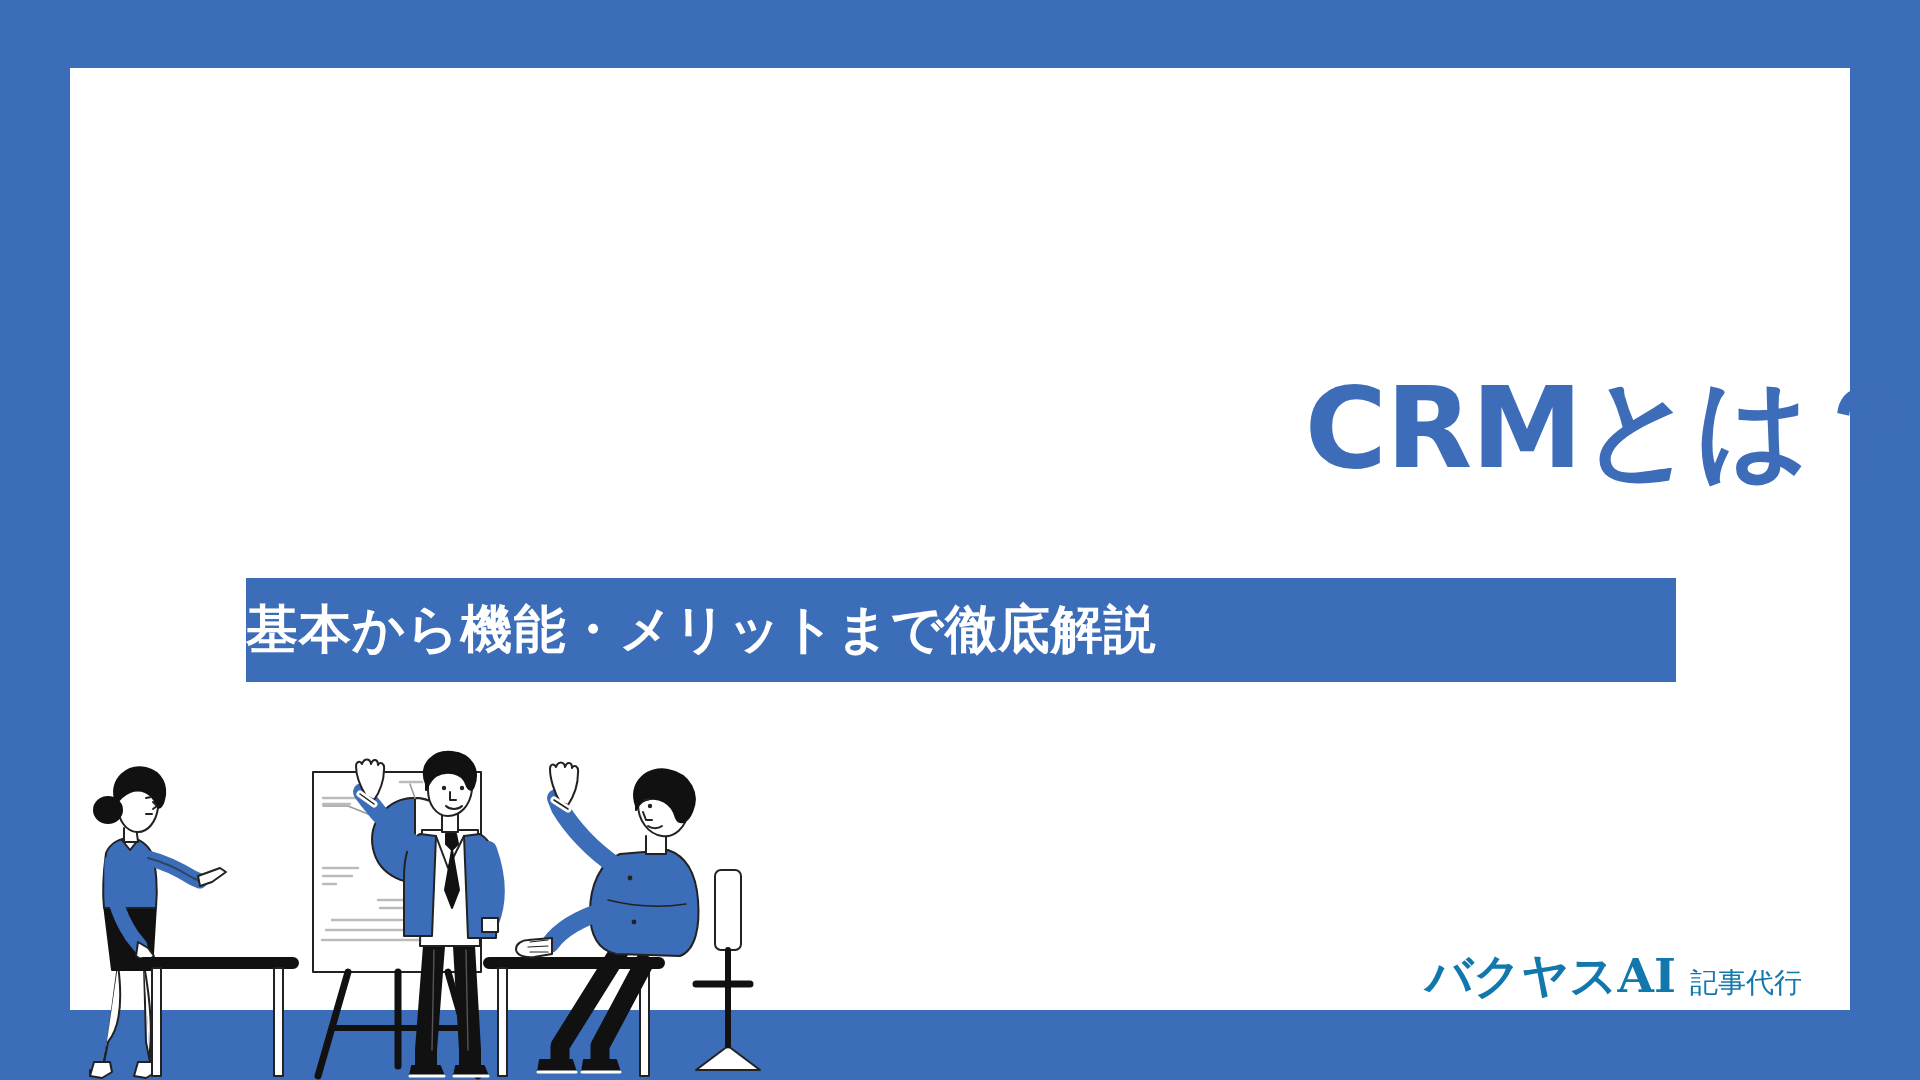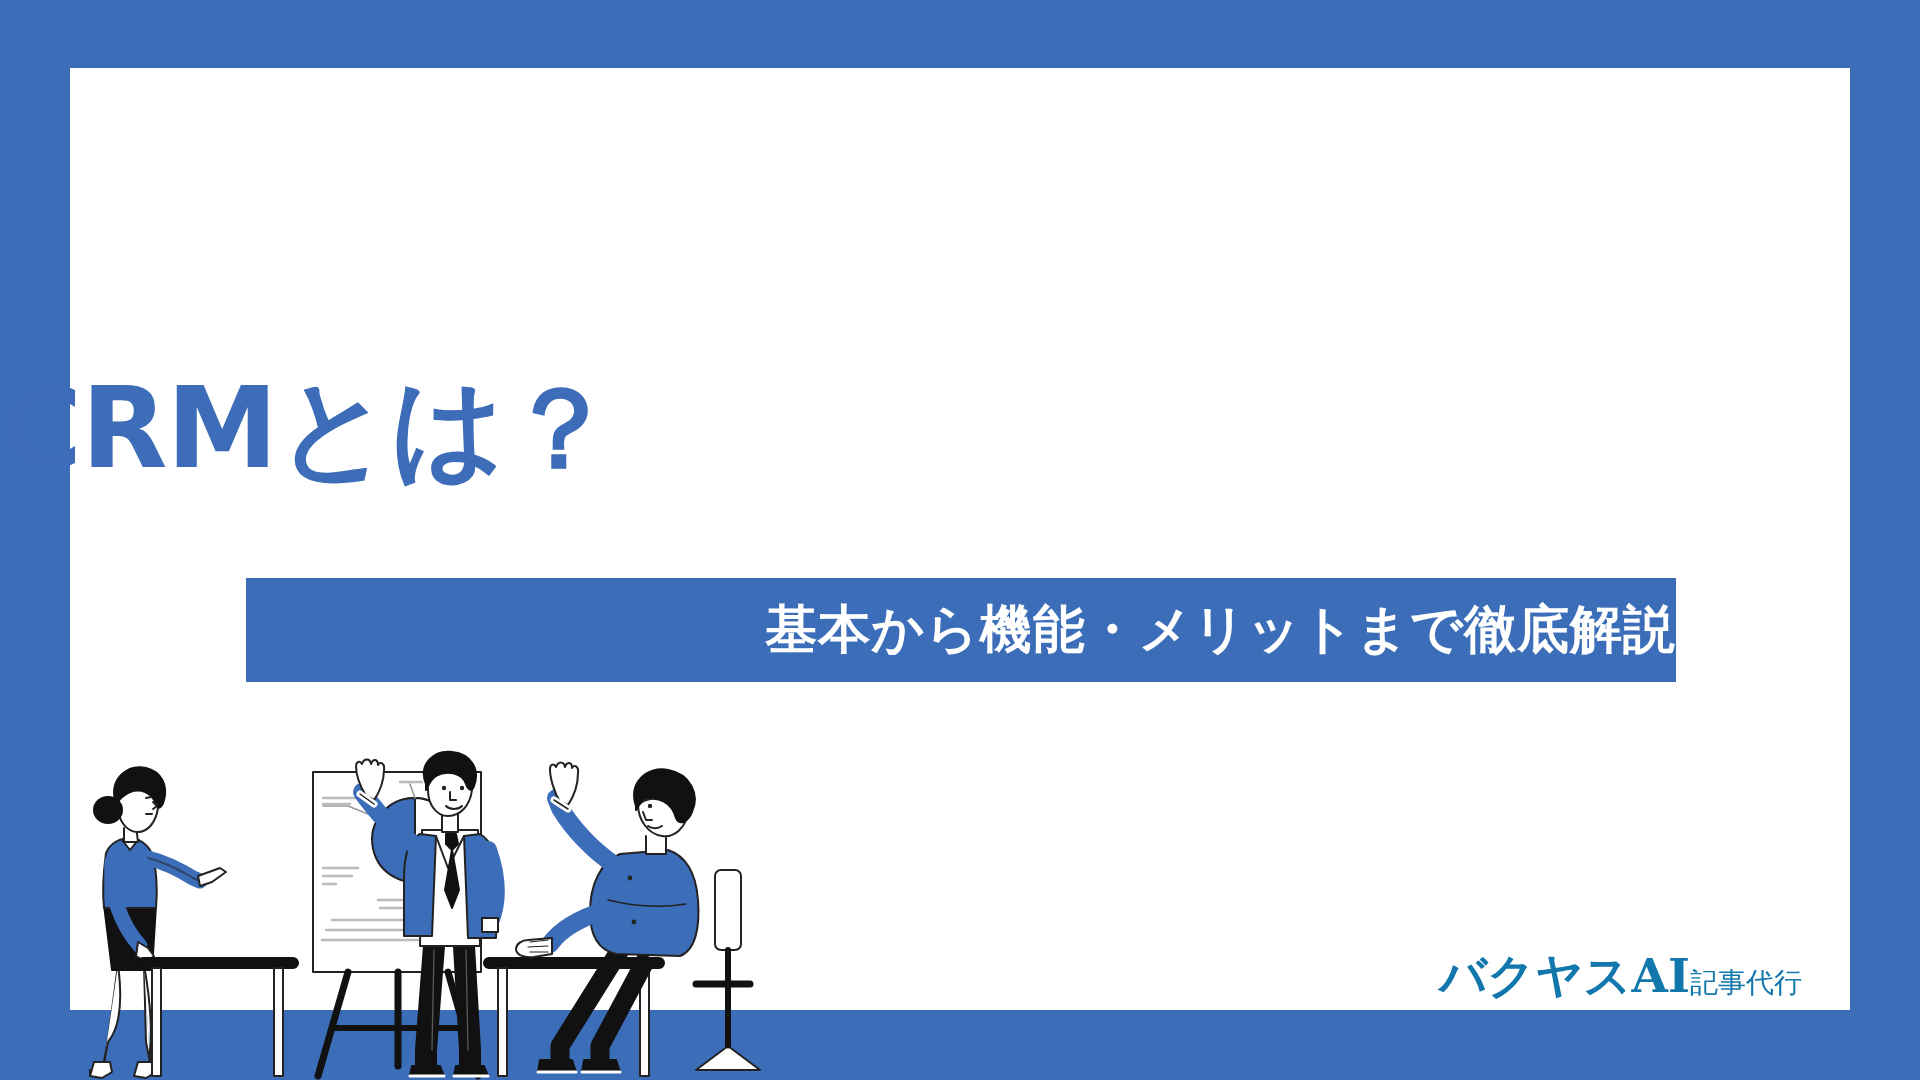--- a/index.html
+++ b/index.html
@@ -25,7 +25,7 @@
     position:absolute;
     left:0; top:370px;
     width:1920px;
-    text-align:left;
+    text-align:right;
     color:#3D6DB8;
     font-family:"DejaVu Sans","Liberation Sans",sans-serif;
     font-weight:bold;

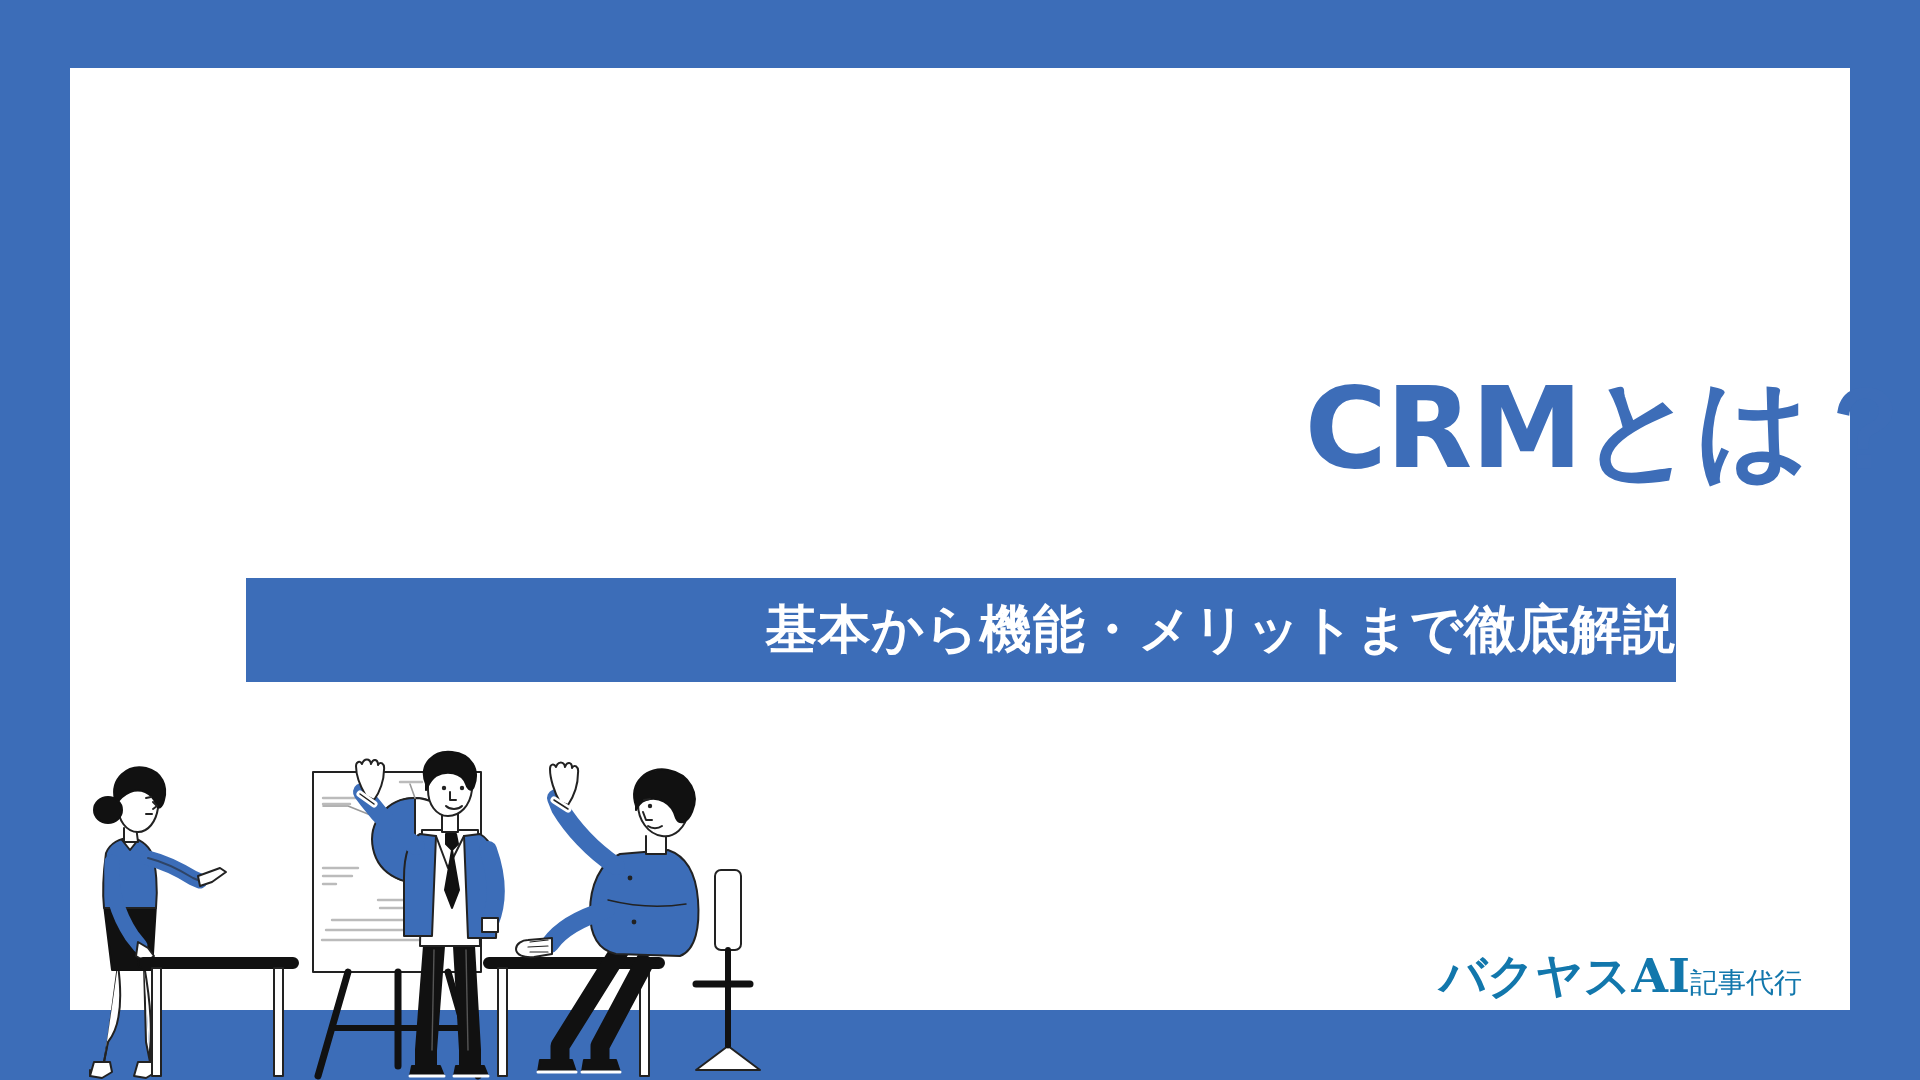--- a/index.html
+++ b/index.html
@@ -43,7 +43,7 @@
     background:#3C6DB8;
     display:flex;
     align-items:center;
-    justify-content:flex-end;
+    justify-content:flex-start;
     z-index:6;
   }
   #subtitle-text {

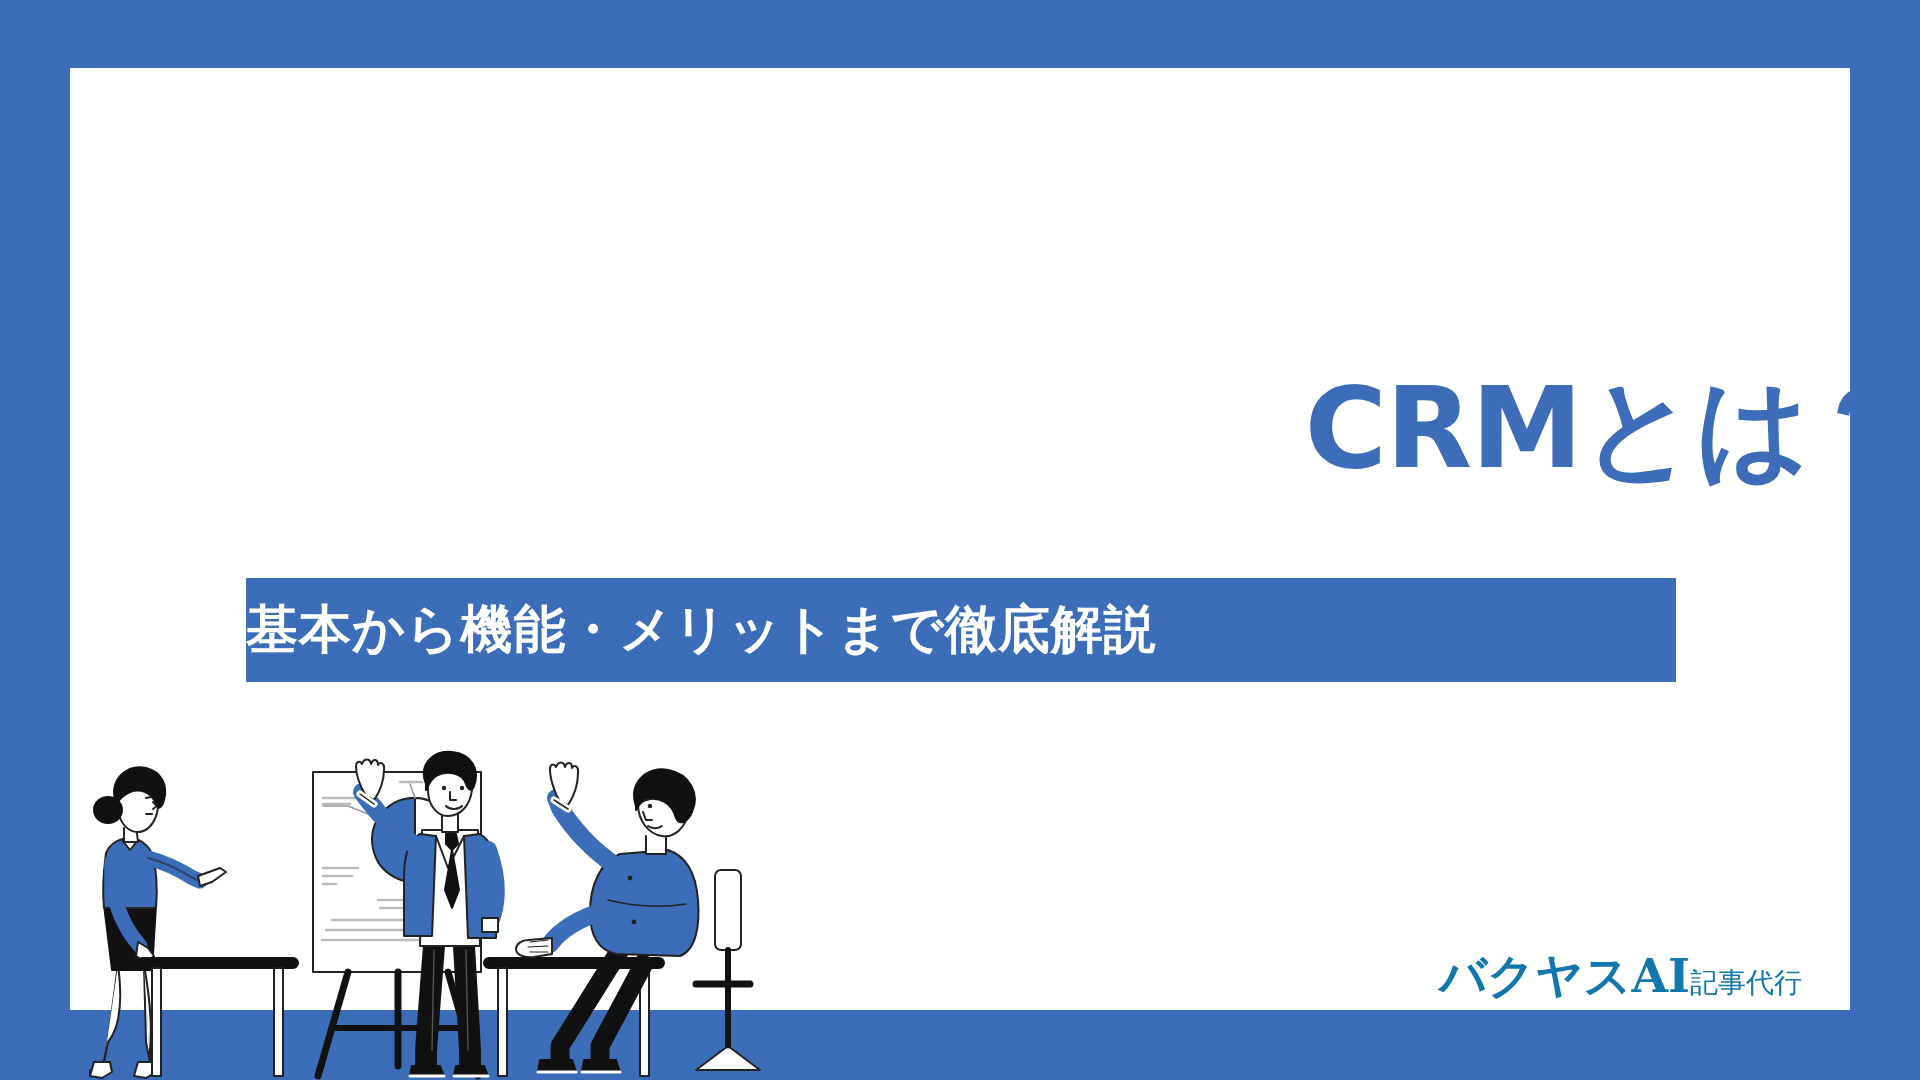--- a/index.html
+++ b/index.html
@@ -60,6 +60,7 @@
     right:118px; bottom:72px;
     display:flex;
     align-items:baseline;
+    gap:14px;
     z-index:7;
   }
   #logo-main {

